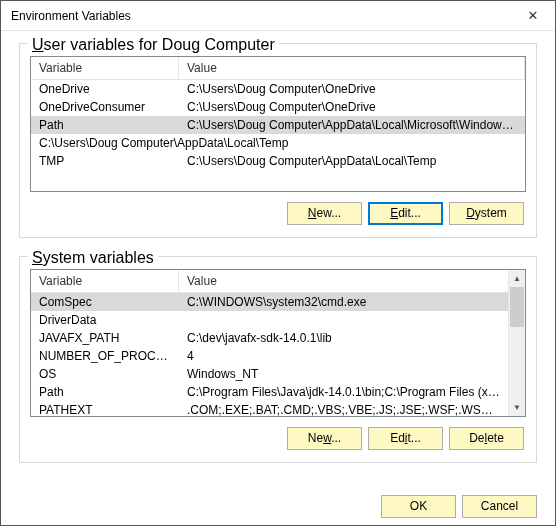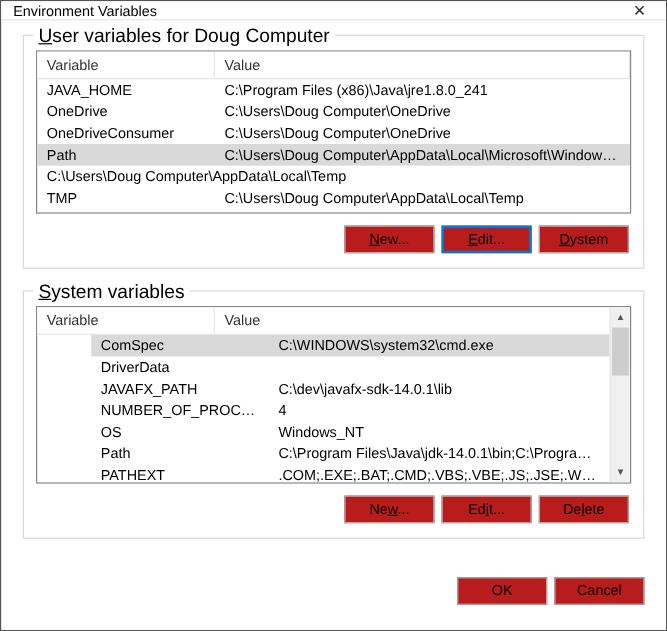--- a/index.html
+++ b/index.html
@@ -15,7 +15,7 @@
     border: 1px solid #555;
   }
   .titlebar {
-    height: 16px;
+    height: 30px;
     display: flex;
     align-items: center;
     justify-content: space-between;

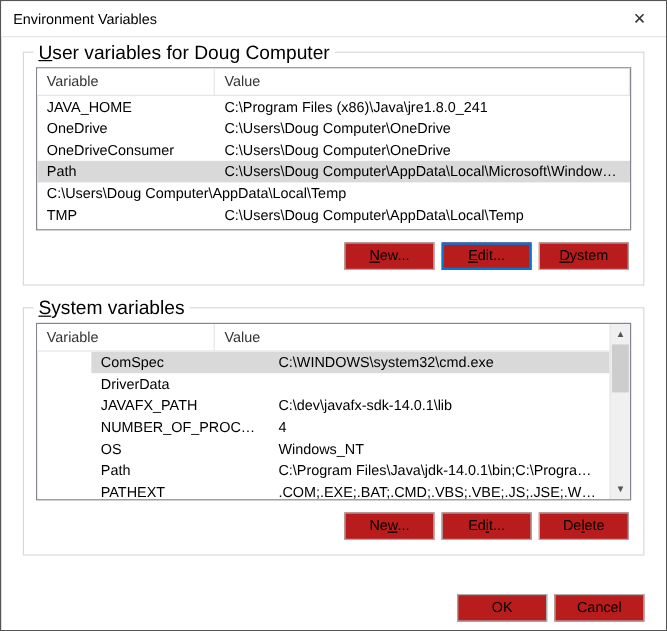--- a/index.html
+++ b/index.html
@@ -166,10 +166,6 @@
       </div>
       <div class="lv-body" id="user-body">
           <div class="lv-row">
-            <div class="cell cell-var">JAVA_HOME</div>
-            <div class="cell cell-val">C:\Program Files (x86)\Java\jre1.8.0_241</div>
-          </div>
-          <div class="lv-row">
             <div class="cell cell-var">OneDrive</div>
             <div class="cell cell-val">C:\Users\Doug Computer\OneDrive</div>
           </div>

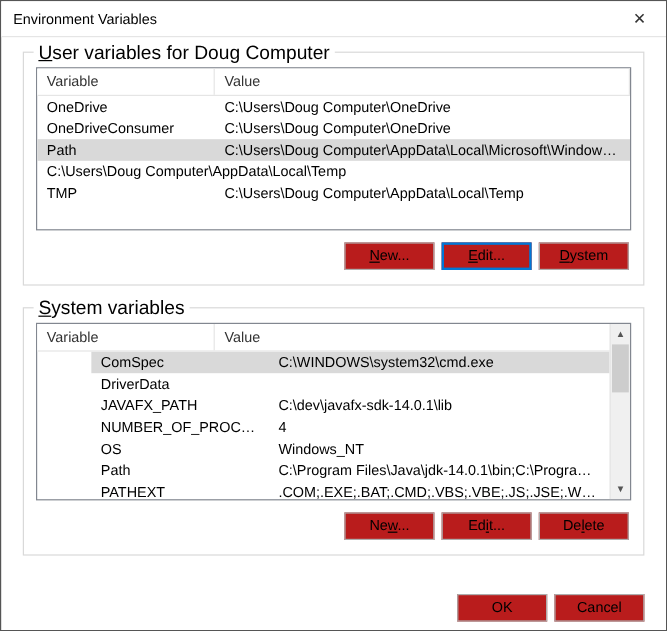--- a/index.html
+++ b/index.html
@@ -122,7 +122,7 @@
     min-width: 75px;
     height: 23px;
     border: 1px solid #adadad;
-    background: #b91c1c;
+    background: #fef9c3;
     font-family: inherit;
     font-size: 12px;
     padding: 0 10px;

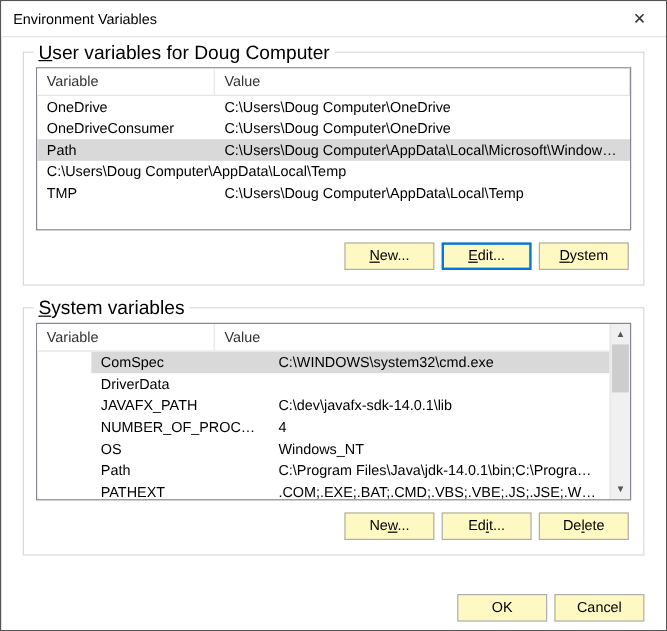--- a/index.html
+++ b/index.html
@@ -204,7 +204,7 @@
         <div class="col col-var">Variable</div>
         <div class="col col-val">Value</div>
       </div>
-      <div class="lv-body" id="sys-body" style="padding-right:17px;margin-left:45px;">
+      <div class="lv-body" id="sys-body" style="padding-right:17px;">
           <div class="lv-row selected">
             <div class="cell cell-var">ComSpec</div>
             <div class="cell cell-val">C:\WINDOWS\system32\cmd.exe</div>

